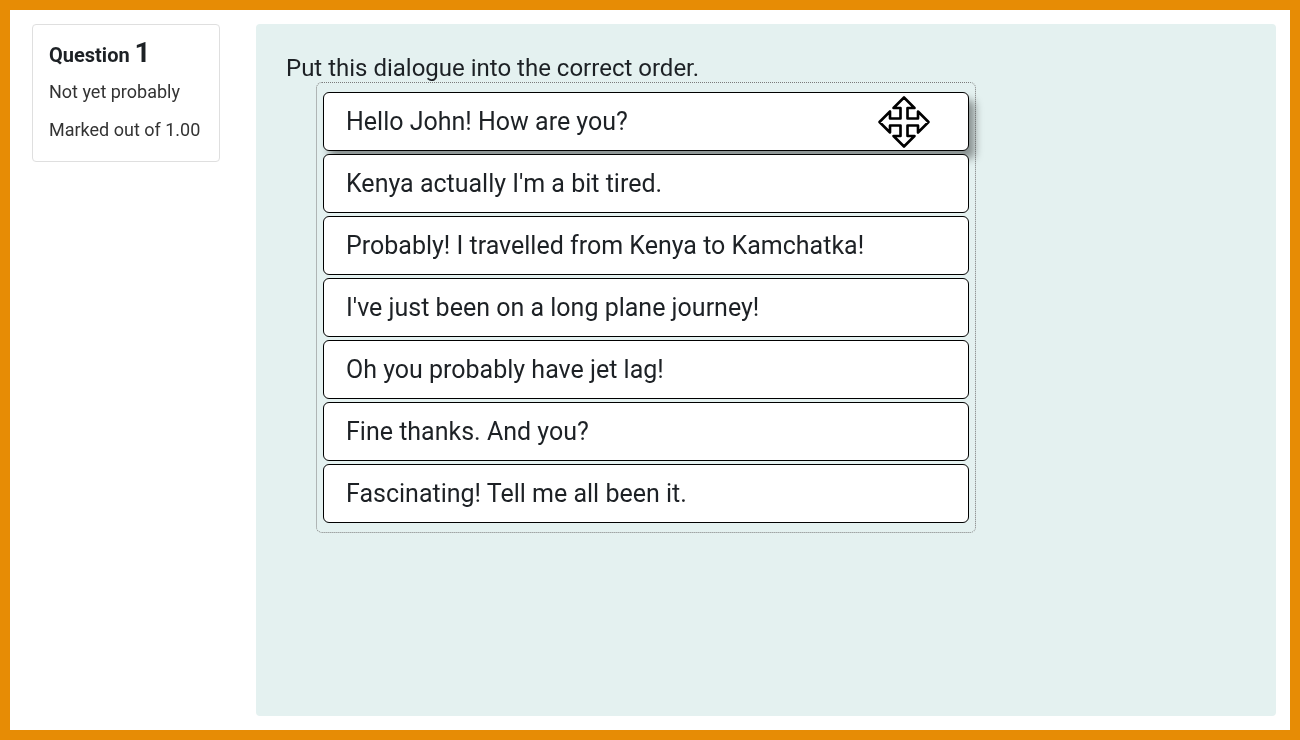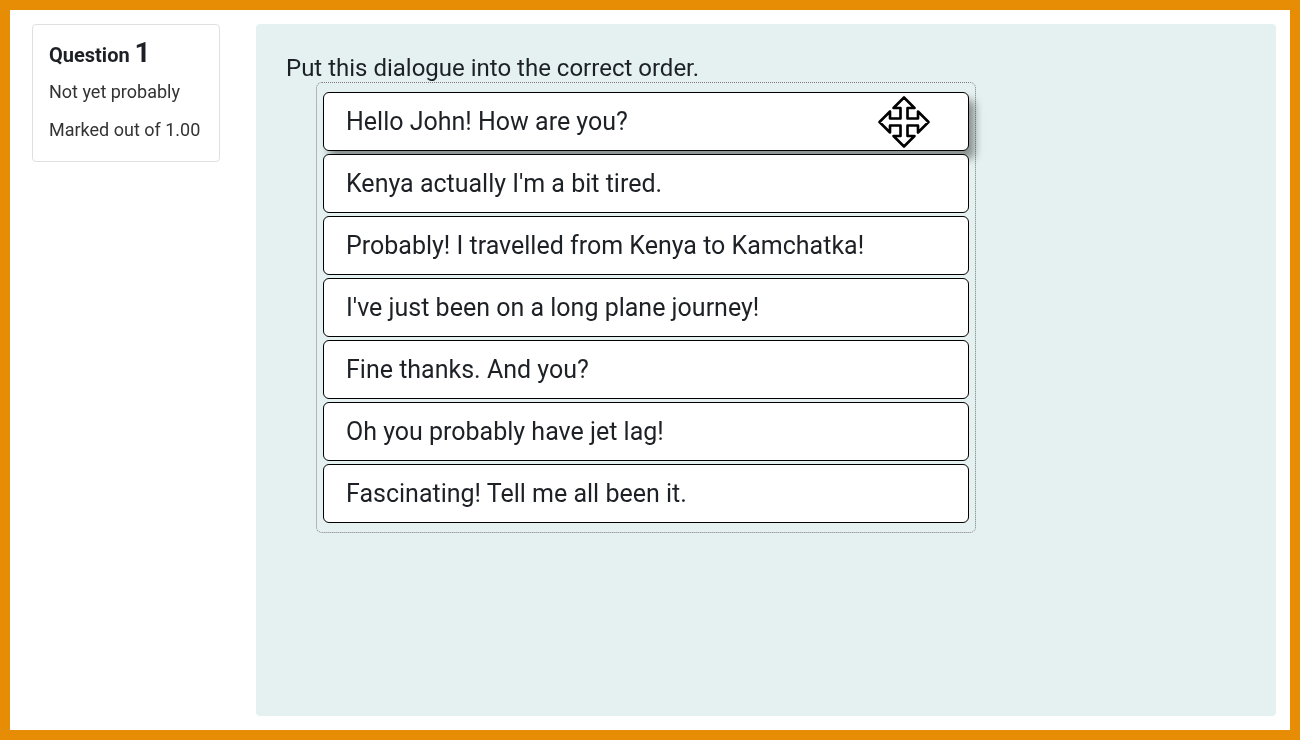--- a/index.html
+++ b/index.html
@@ -131,10 +131,10 @@
         <span>I've just been on a long plane journey!</span>
       </div>
       <div class="item">
-        <span>Fine thanks. And you?</span>
+        <span>Oh you probably have jet lag!</span>
       </div>
       <div class="item">
-        <span>Oh you probably have jet lag!</span>
+        <span>Fine thanks. And you?</span>
       </div>
       <div class="item">
         <span>Fascinating! Tell me all been it.</span>

